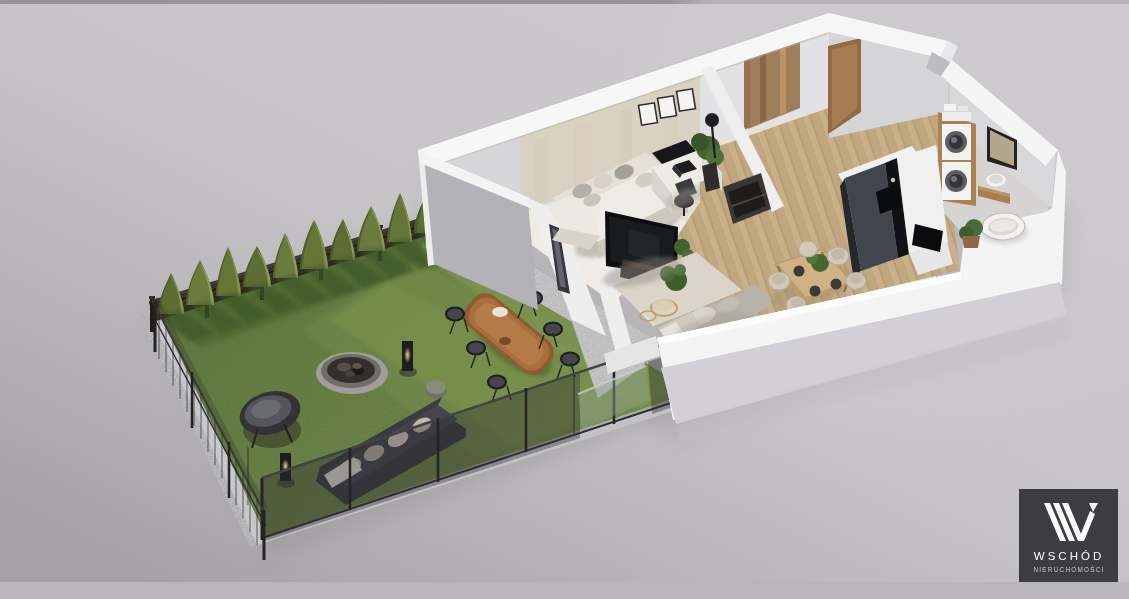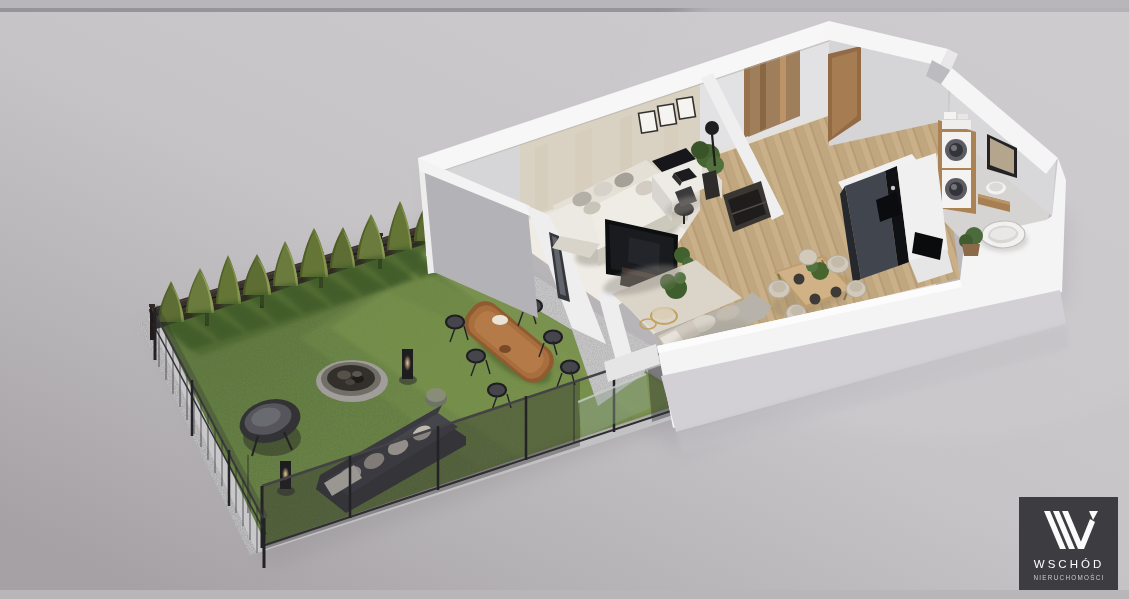--- a/index.html
+++ b/index.html
@@ -3,7 +3,7 @@
 <meta charset="utf-8">
 <style>
   html,body{margin:0;padding:0;background:#b9b6b9;}
-  #stage{position:relative;width:1129px;height:582px;overflow:hidden;font-family:"Liberation Sans", sans-serif;margin-top:8px;}
+  #stage{position:relative;width:1129px;height:582px;overflow:hidden;font-family:"Liberation Sans", sans-serif;}
 </style>
 </head>
 <body>

